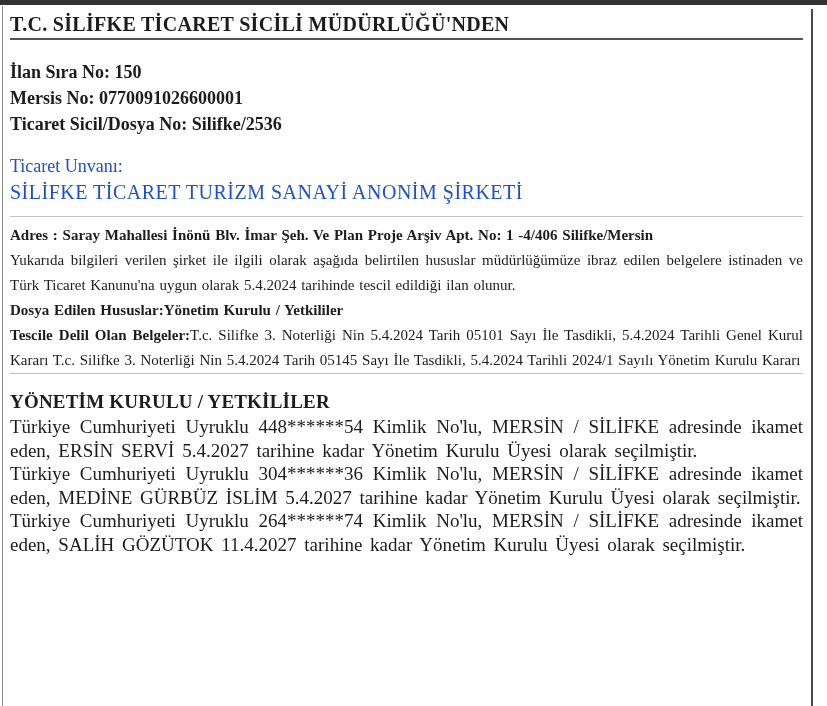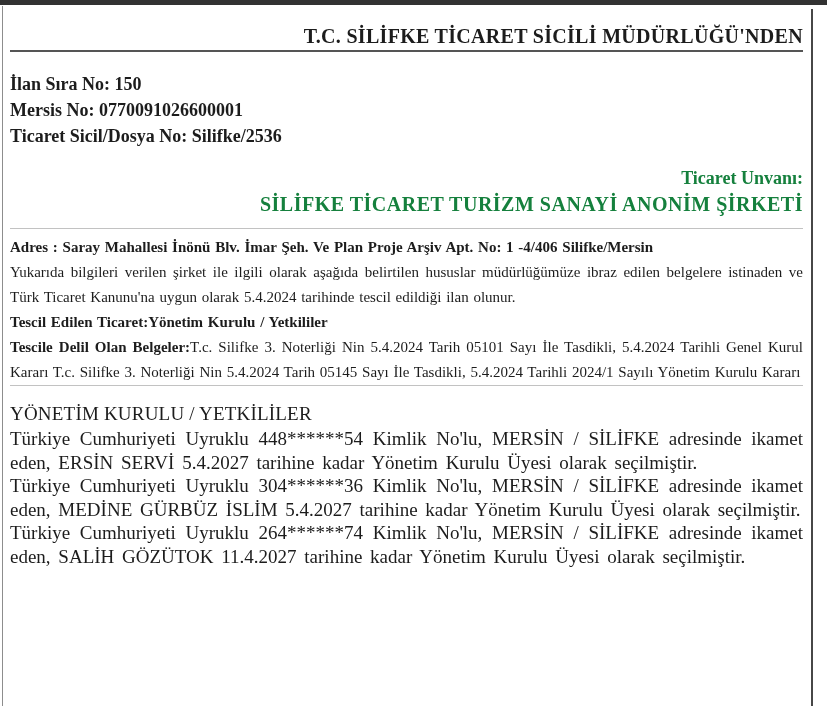--- a/index.html
+++ b/index.html
@@ -35,8 +35,8 @@
     padding: 0 8px 0 7px;
   }
   .title {
-    margin-top: 18px;
-    text-align: right;
+    margin-top: 6px;
+    text-align: left;
     font-weight: bold;
     font-size: 20px;
     line-height: 26px;

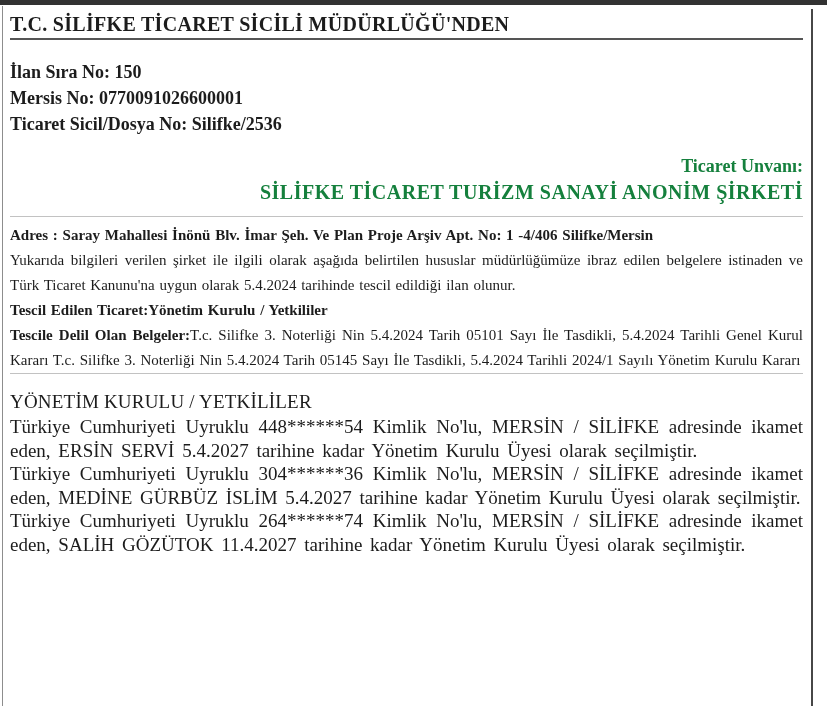--- a/index.html
+++ b/index.html
@@ -58,9 +58,9 @@
   }
   .unvan {
     margin-top: 16px;
-    text-align: right;
-    color: #15803d;
-    font-weight: bold;
+    text-align: left;
+    color: #1d4ed8;
+    font-weight: normal;
   }
   .unvan-label { font-size: 18px; line-height: 26px; }
   .unvan-name  { font-size: 20px; line-height: 26px; letter-spacing: 0.5px; }

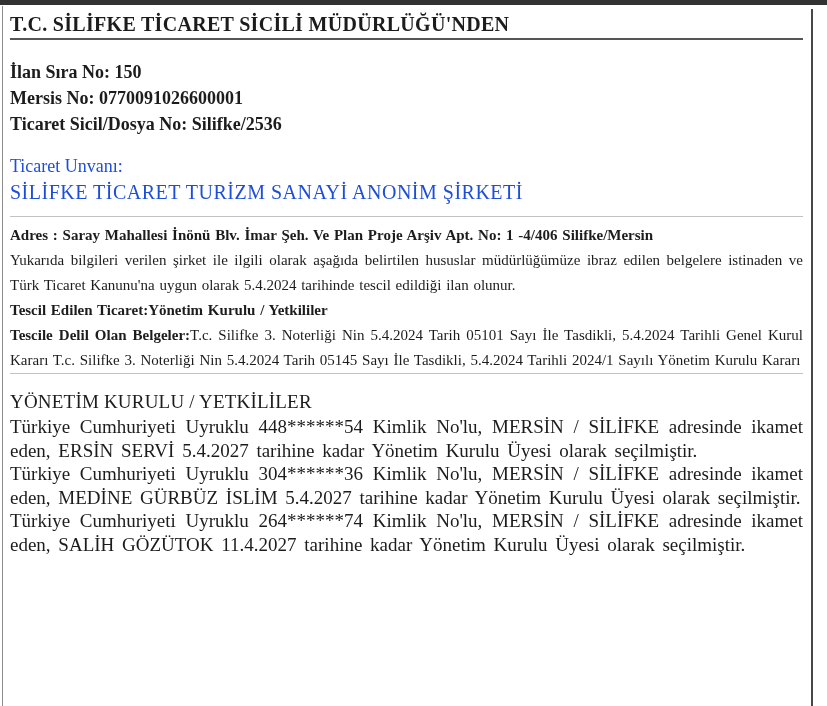--- a/index.html
+++ b/index.html
@@ -118,7 +118,7 @@
     <div class="body-block">
       <p class="bold">Adres : Saray Mahallesi İnönü Blv. İmar Şeh. Ve Plan Proje Arşiv Apt. No: 1 -4/406 Silifke/Mersin</p>
       <p>Yukarıda bilgileri verilen şirket ile ilgili olarak aşağıda belirtilen hususlar müdürlüğümüze ibraz edilen belgelere istinaden ve Türk Ticaret Kanunu'na uygun olarak 5.4.2024 tarihinde tescil edildiği ilan olunur.</p>
-      <p><span class="bold">Tescil Edilen Ticaret:</span><span class="bold">Yönetim Kurulu / Yetkililer</span></p>
+      <p><span class="bold">Dosya Edilen Hususlar:</span><span class="bold">Yönetim Kurulu / Yetkililer</span></p>
       <p><span class="bold">Tescile Delil Olan Belgeler:</span><span>T.c. Silifke 3. Noterliği Nin 5.4.2024 Tarih 05101 Sayı İle Tasdikli, 5.4.2024 Tarihli Genel Kurul Kararı T.c. Silifke 3. Noterliği Nin 5.4.2024 Tarih 05145 Sayı İle Tasdikli, 5.4.2024 Tarihli 2024/1 Sayılı Yönetim Kurulu Kararı</span></p>
     </div>
 

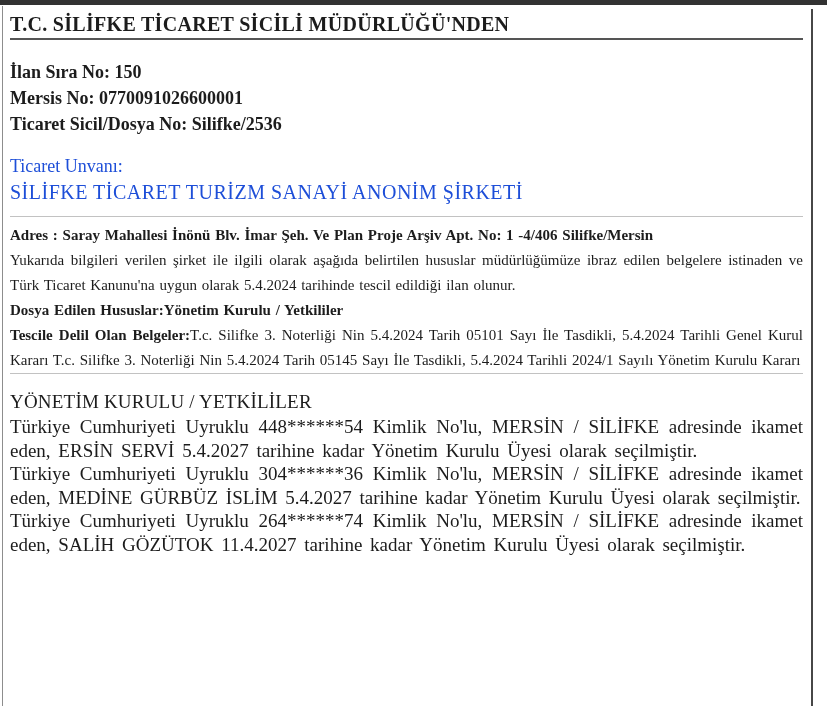--- a/index.html
+++ b/index.html
@@ -76,7 +76,7 @@
   .bold { font-weight: bold; }
   .yonetim { margin-top: 15px; }
   .yonetim-heading {
-    font-weight: normal;
+    font-weight: bold;
     font-size: 19px;
     line-height: 26px;
     letter-spacing: 0.2px;

